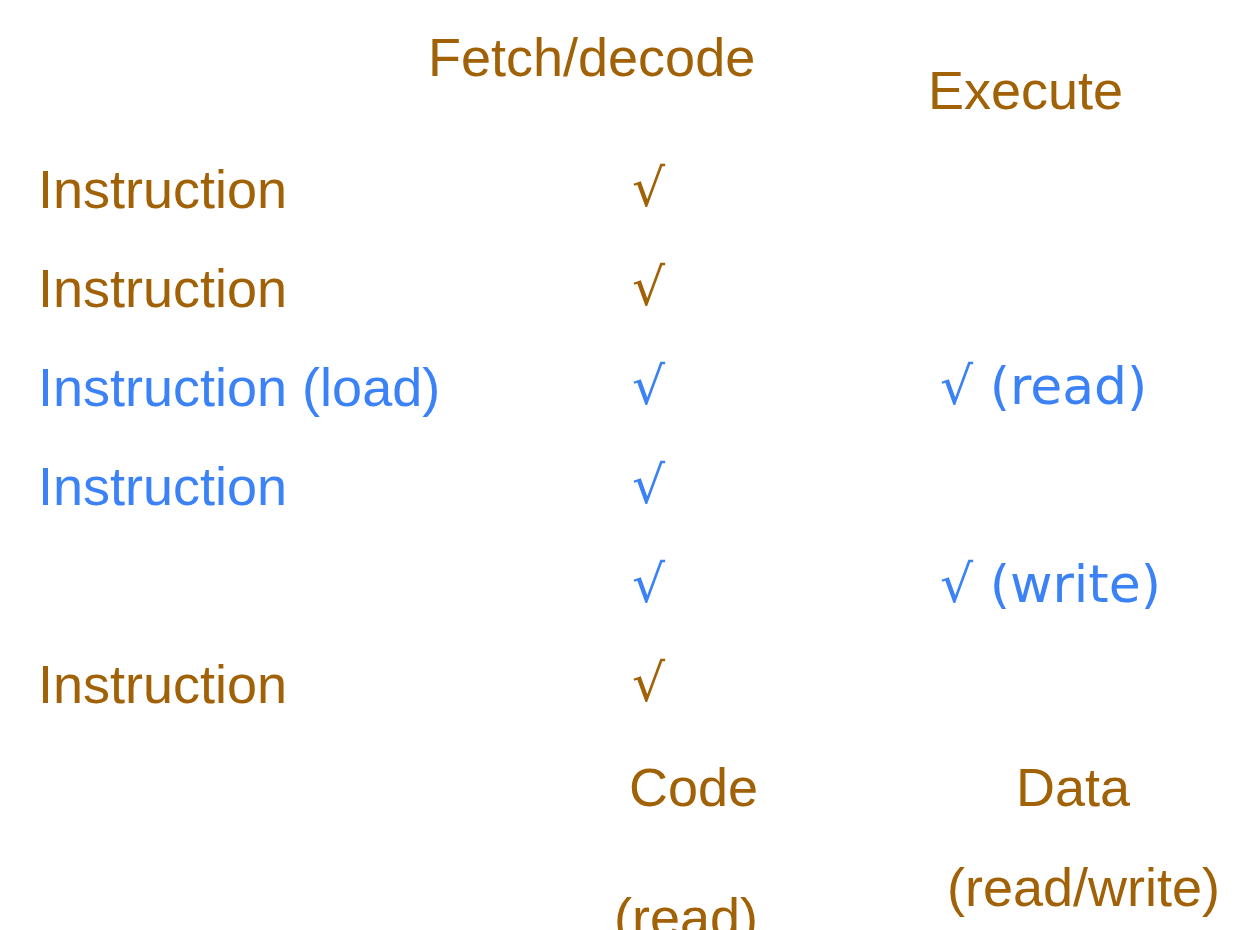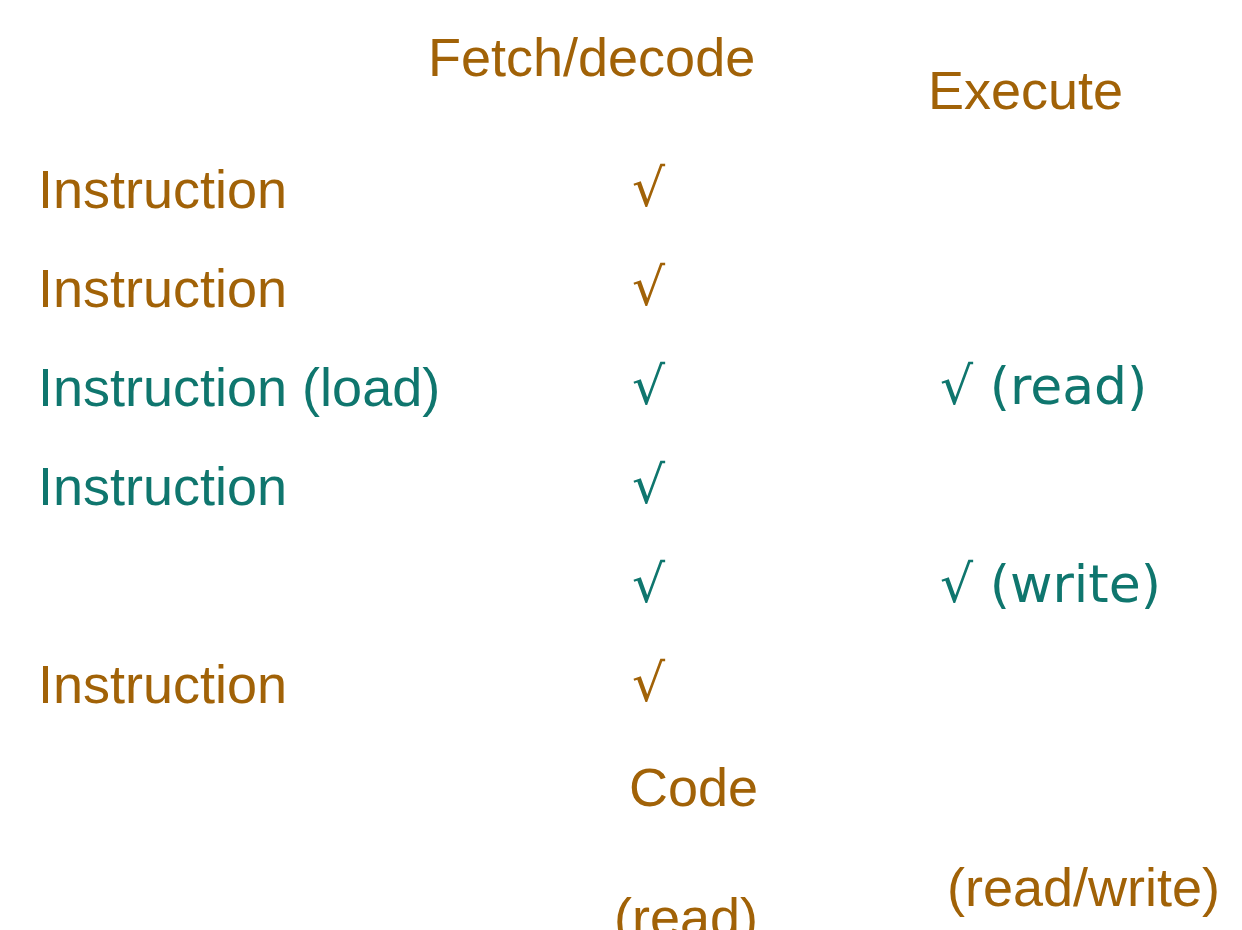--- a/index.html
+++ b/index.html
@@ -28,7 +28,7 @@
     font-size: 54px;
     font-weight: 400;
   }
-  .cell.blue { color: #0f766e; text-align: center; }
+  .cell.blue { color: #3b82f6; text-align: center; }
 
   
   .hdr {

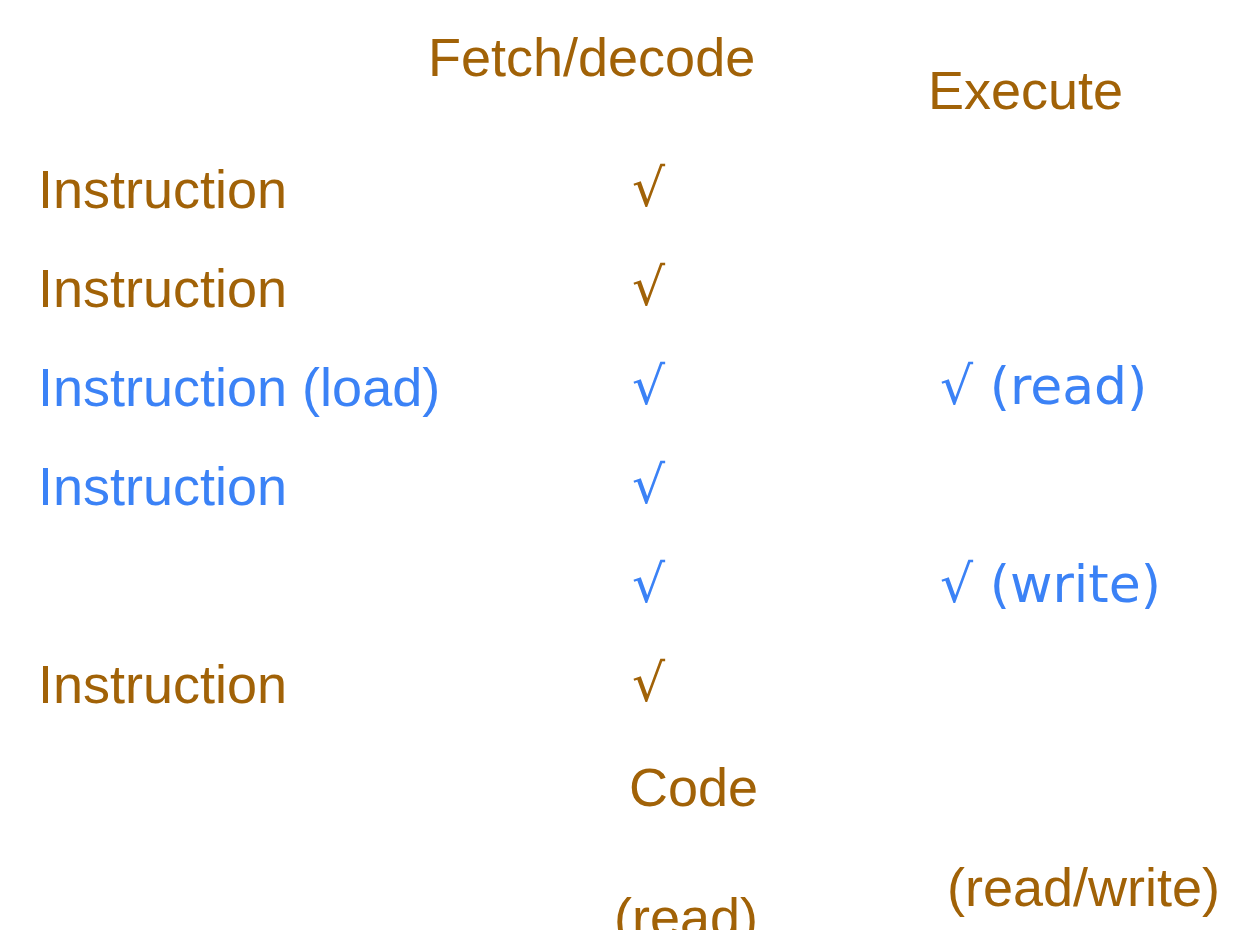--- a/index.html
+++ b/index.html
@@ -115,6 +115,7 @@
   <div class="cell foot" id="foot-code">Code</div>
   <div class="cell foot" id="foot-code-sub">(read)</div>
 
+  <div class="cell foot" id="foot-data">Data</div>
   <div class="cell foot" id="foot-data-sub">(read/write)</div>
 
 </div>

